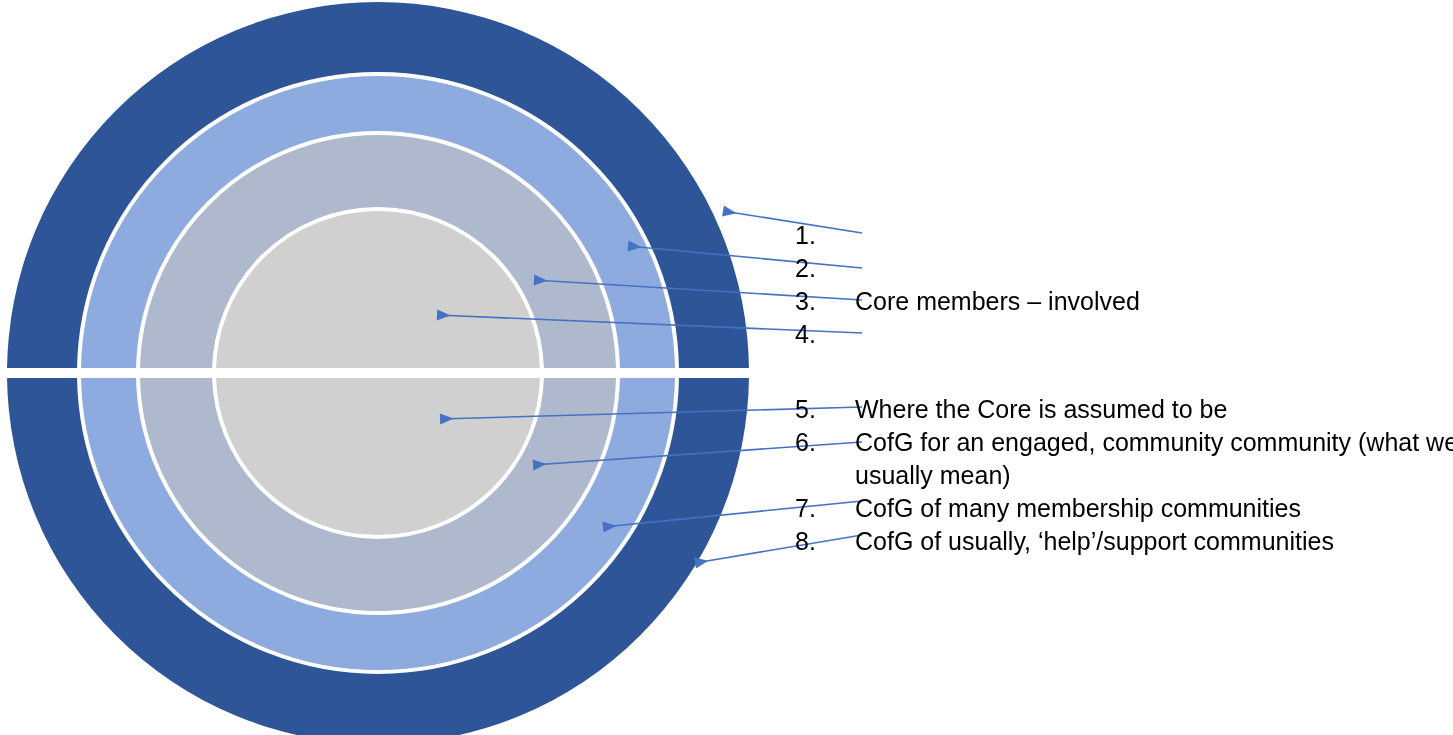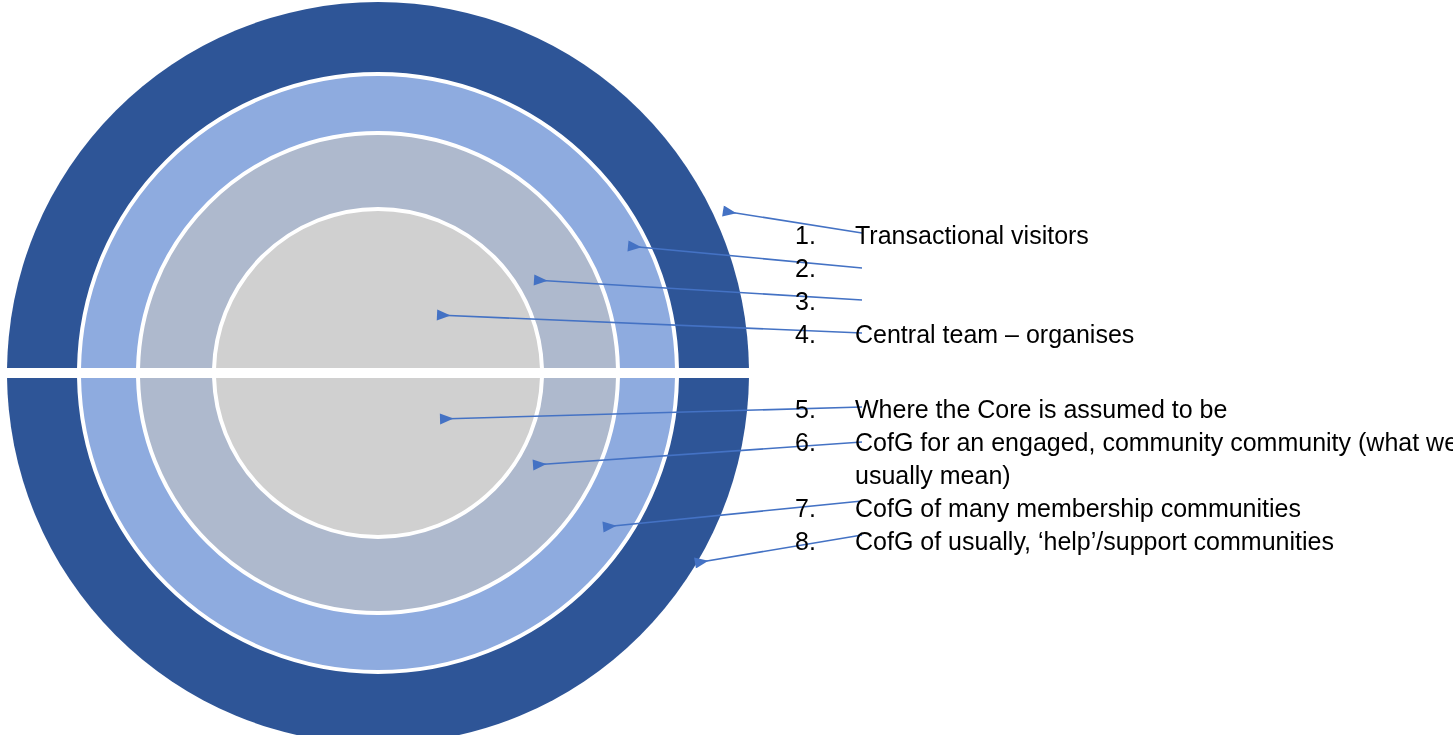--- a/index.html
+++ b/index.html
@@ -121,7 +121,6 @@
   <div class="legend" id="legend-top">
     <div class="legend-row">
       <span class="legend-num">1.</span>
-      <span class="legend-text">Transactional visitors</span>
     </div>
     <div class="legend-row">
       <span class="legend-num">2.</span>

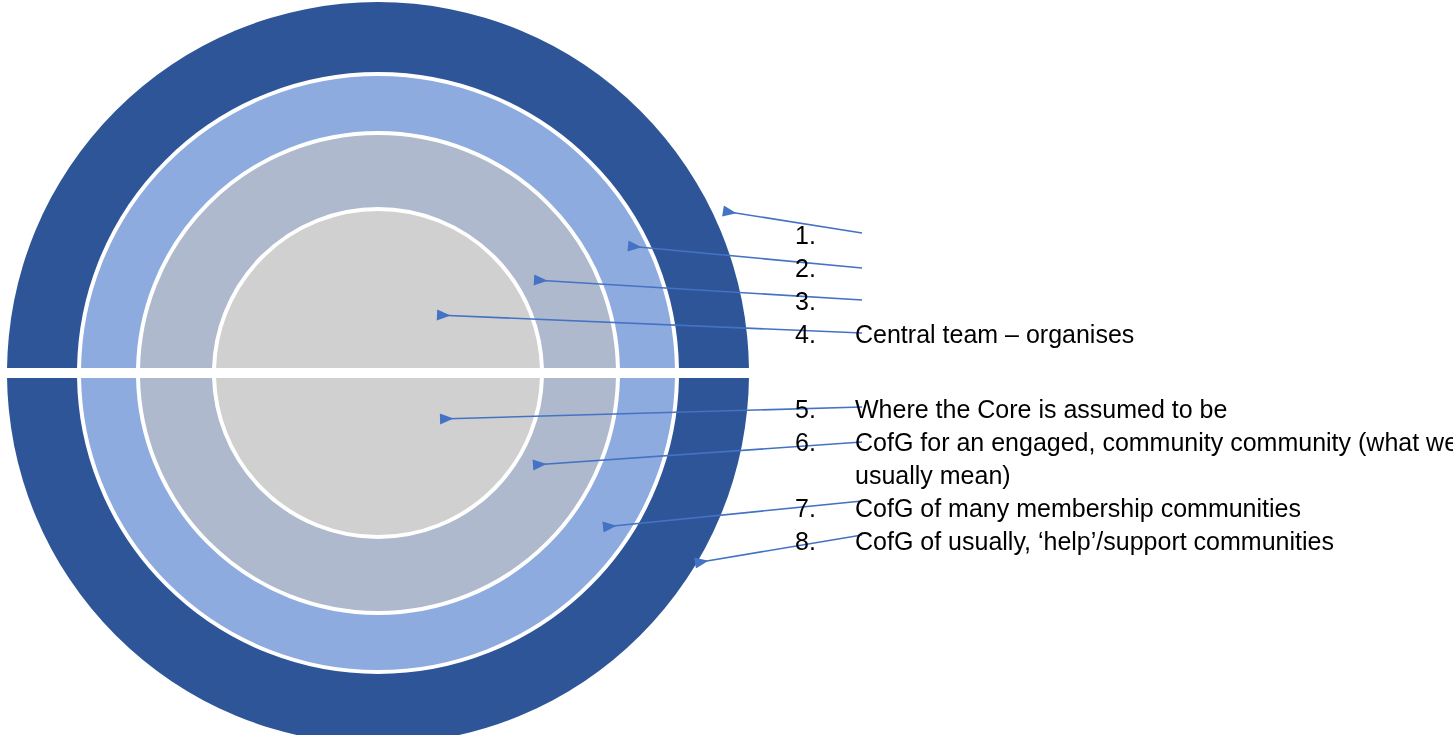--- a/index.html
+++ b/index.html
@@ -127,6 +127,7 @@
     </div>
     <div class="legend-row">
       <span class="legend-num">3.</span>
+      <span class="legend-text">Core members – involved</span>
     </div>
     <div class="legend-row">
       <span class="legend-num">4.</span>

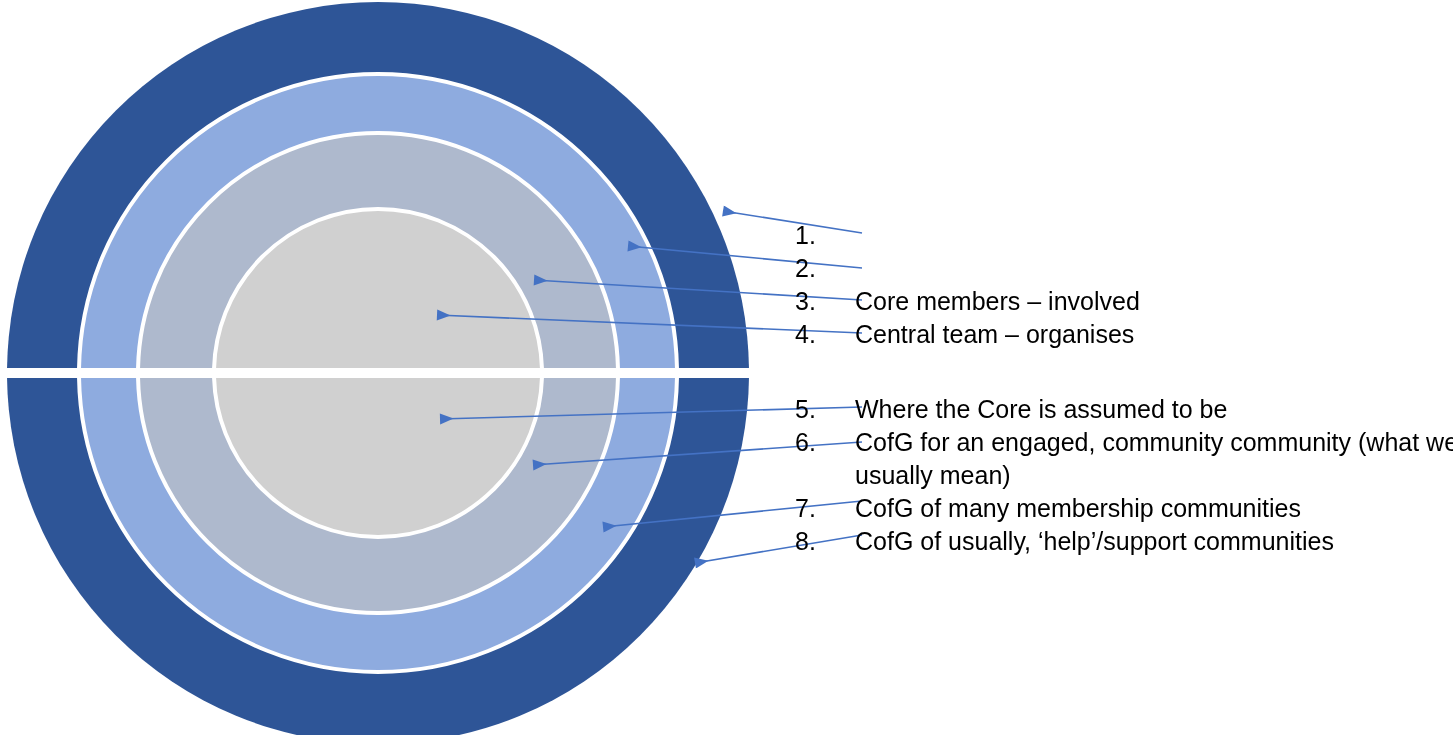--- a/index.html
+++ b/index.html
@@ -131,7 +131,6 @@
     </div>
     <div class="legend-row">
       <span class="legend-num">4.</span>
-      <span class="legend-text">Central team – organises</span>
     </div>
   </div>
 

